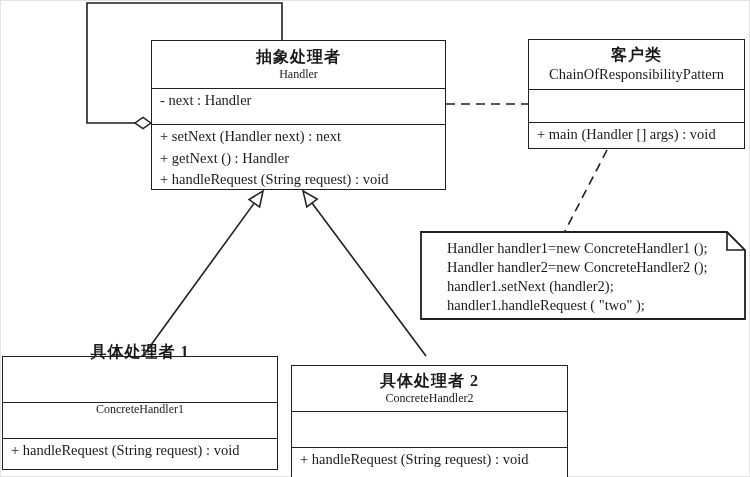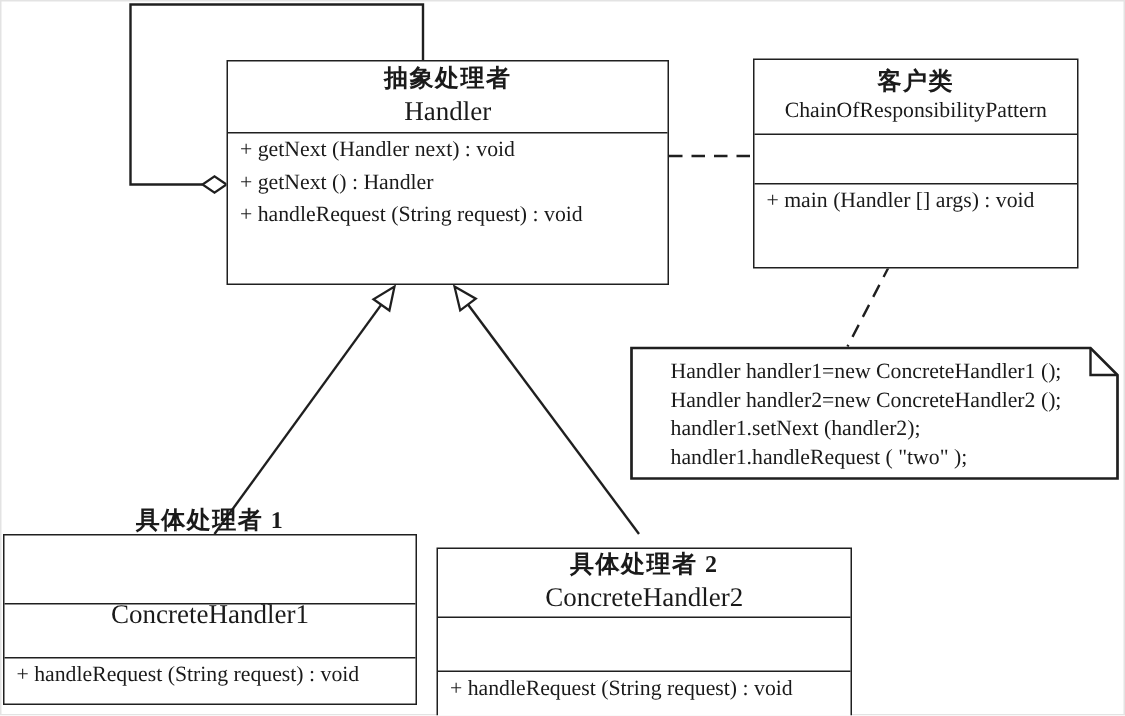--- a/index.html
+++ b/index.html
@@ -72,7 +72,7 @@
     </div>
   </div>
 
-  <div class="cls" style="left:502px;top:39px;width:217px;height:140px;">
+  <div class="cls" style="left:528px;top:39px;width:217px;height:110px;">
     <div class="hd" style="height:50px;">
       <div class="cn">客户类</div>
       <div class="en" style="font-size:14.5px;">ChainOfResponsibilityPattern</div>

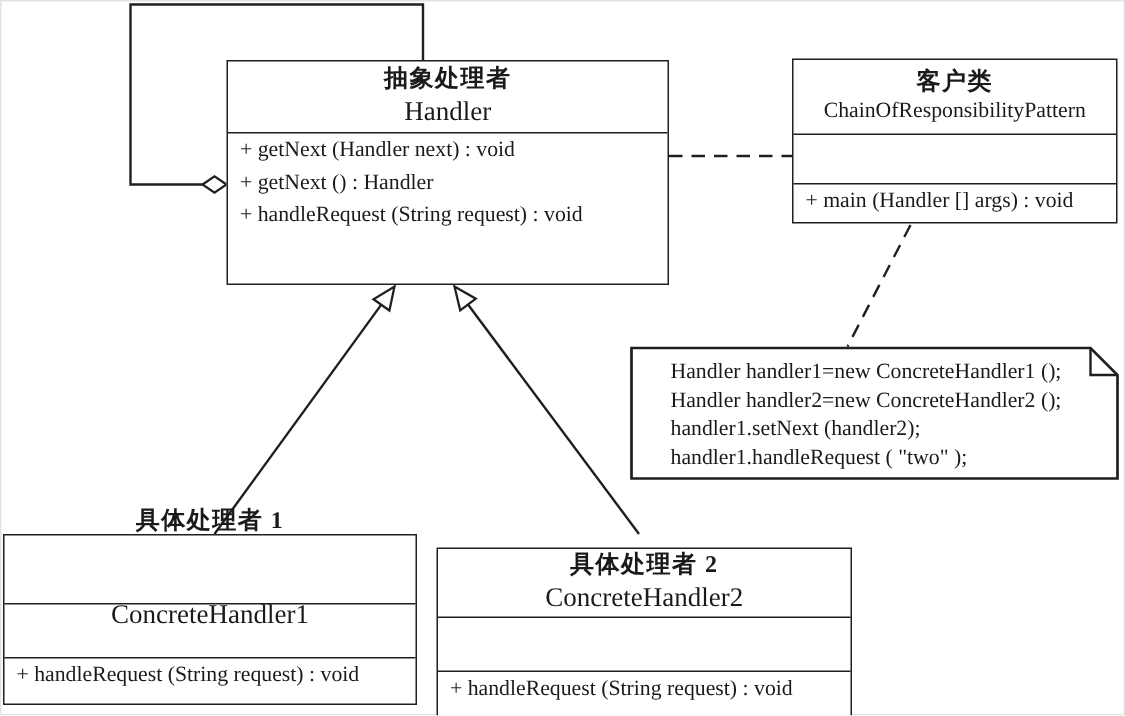--- a/index.html
+++ b/index.html
@@ -24,7 +24,7 @@
     box-sizing:border-box;flex:0 0 auto;
   }
   .cls .cn{font-weight:bold;font-size:16px;letter-spacing:1px;}
-  .cls .en{font-size:18px;}
+  .cls .en{font-size:12px;}
   .cls .sec{box-sizing:border-box;flex:0 0 auto;}
   .cls .sec + .sec{border-top:1.6px solid #1f1f1f;}
   .cls .m{

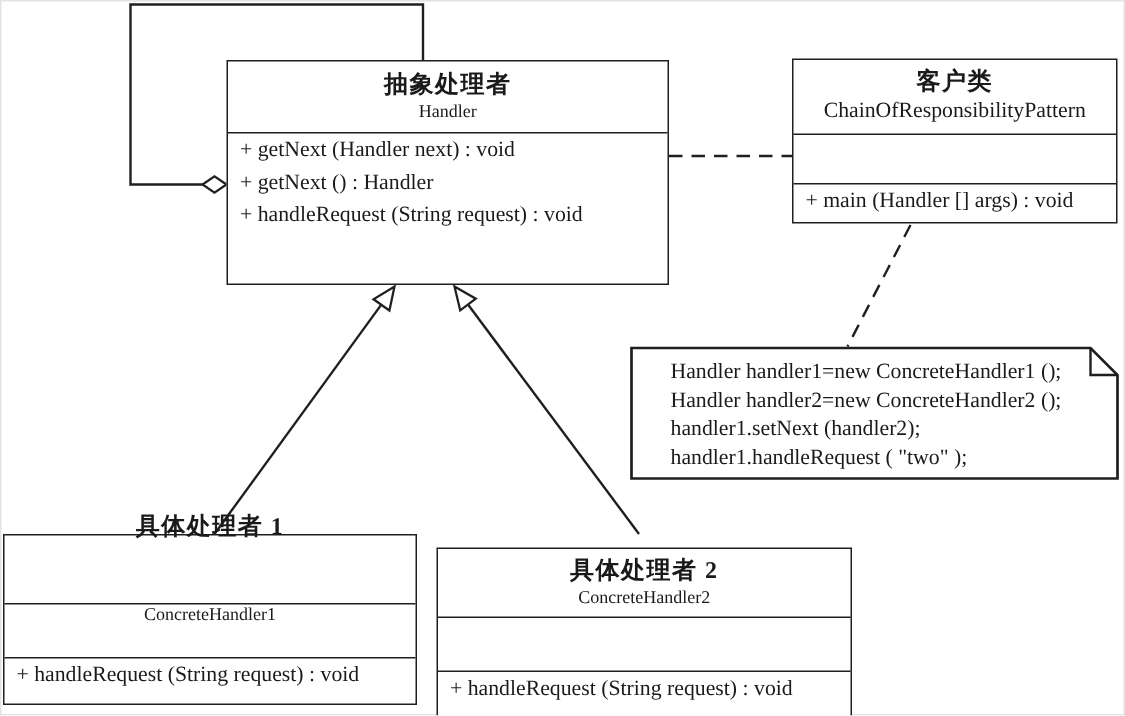--- a/index.html
+++ b/index.html
@@ -65,6 +65,9 @@
       <div class="cn">抽象处理者</div>
       <div class="en">Handler</div>
     </div>
+    <div class="sec" style="height:35px;">
+      <div class="m">- next : Handler</div>
+    </div>
     <div class="sec" style="height:64px;">
       <div class="m">+ getNext (Handler next) : void</div>
       <div class="m">+ getNext () : Handler</div>

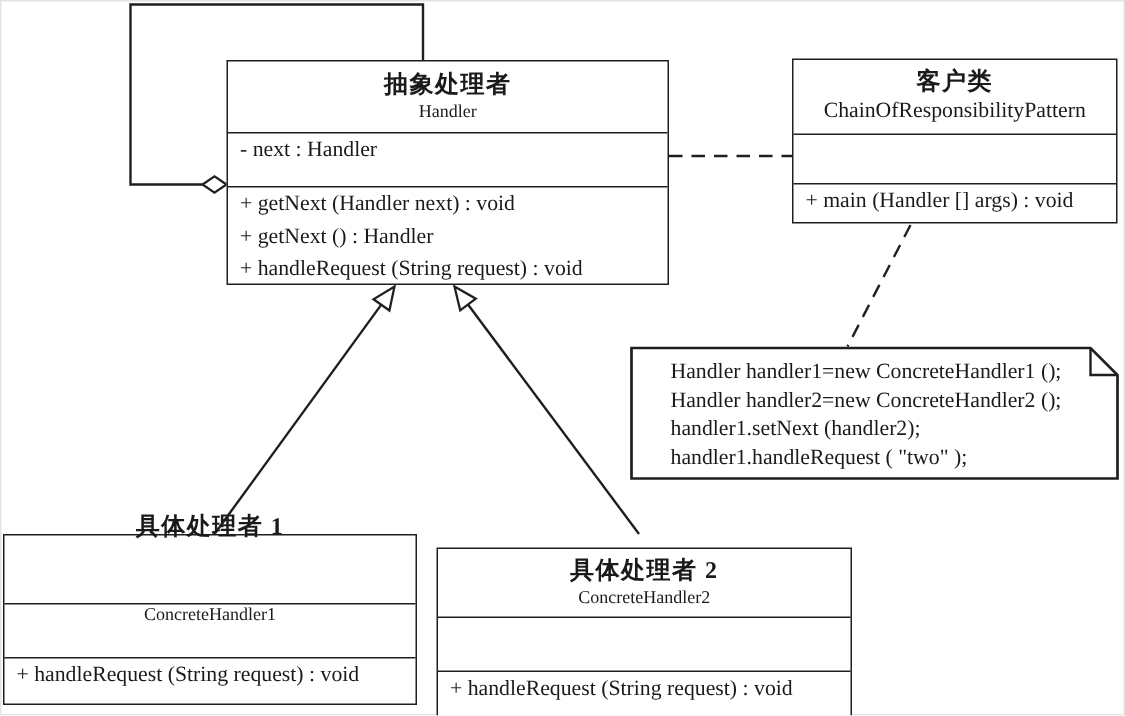--- a/index.html
+++ b/index.html
@@ -69,7 +69,7 @@
       <div class="m">- next : Handler</div>
     </div>
     <div class="sec" style="height:64px;">
-      <div class="m">+ getNext (Handler next) : void</div>
+      <div class="m">+ setNext (Handler next) : next</div>
       <div class="m">+ getNext () : Handler</div>
       <div class="m">+ handleRequest (String request) : void</div>
     </div>

